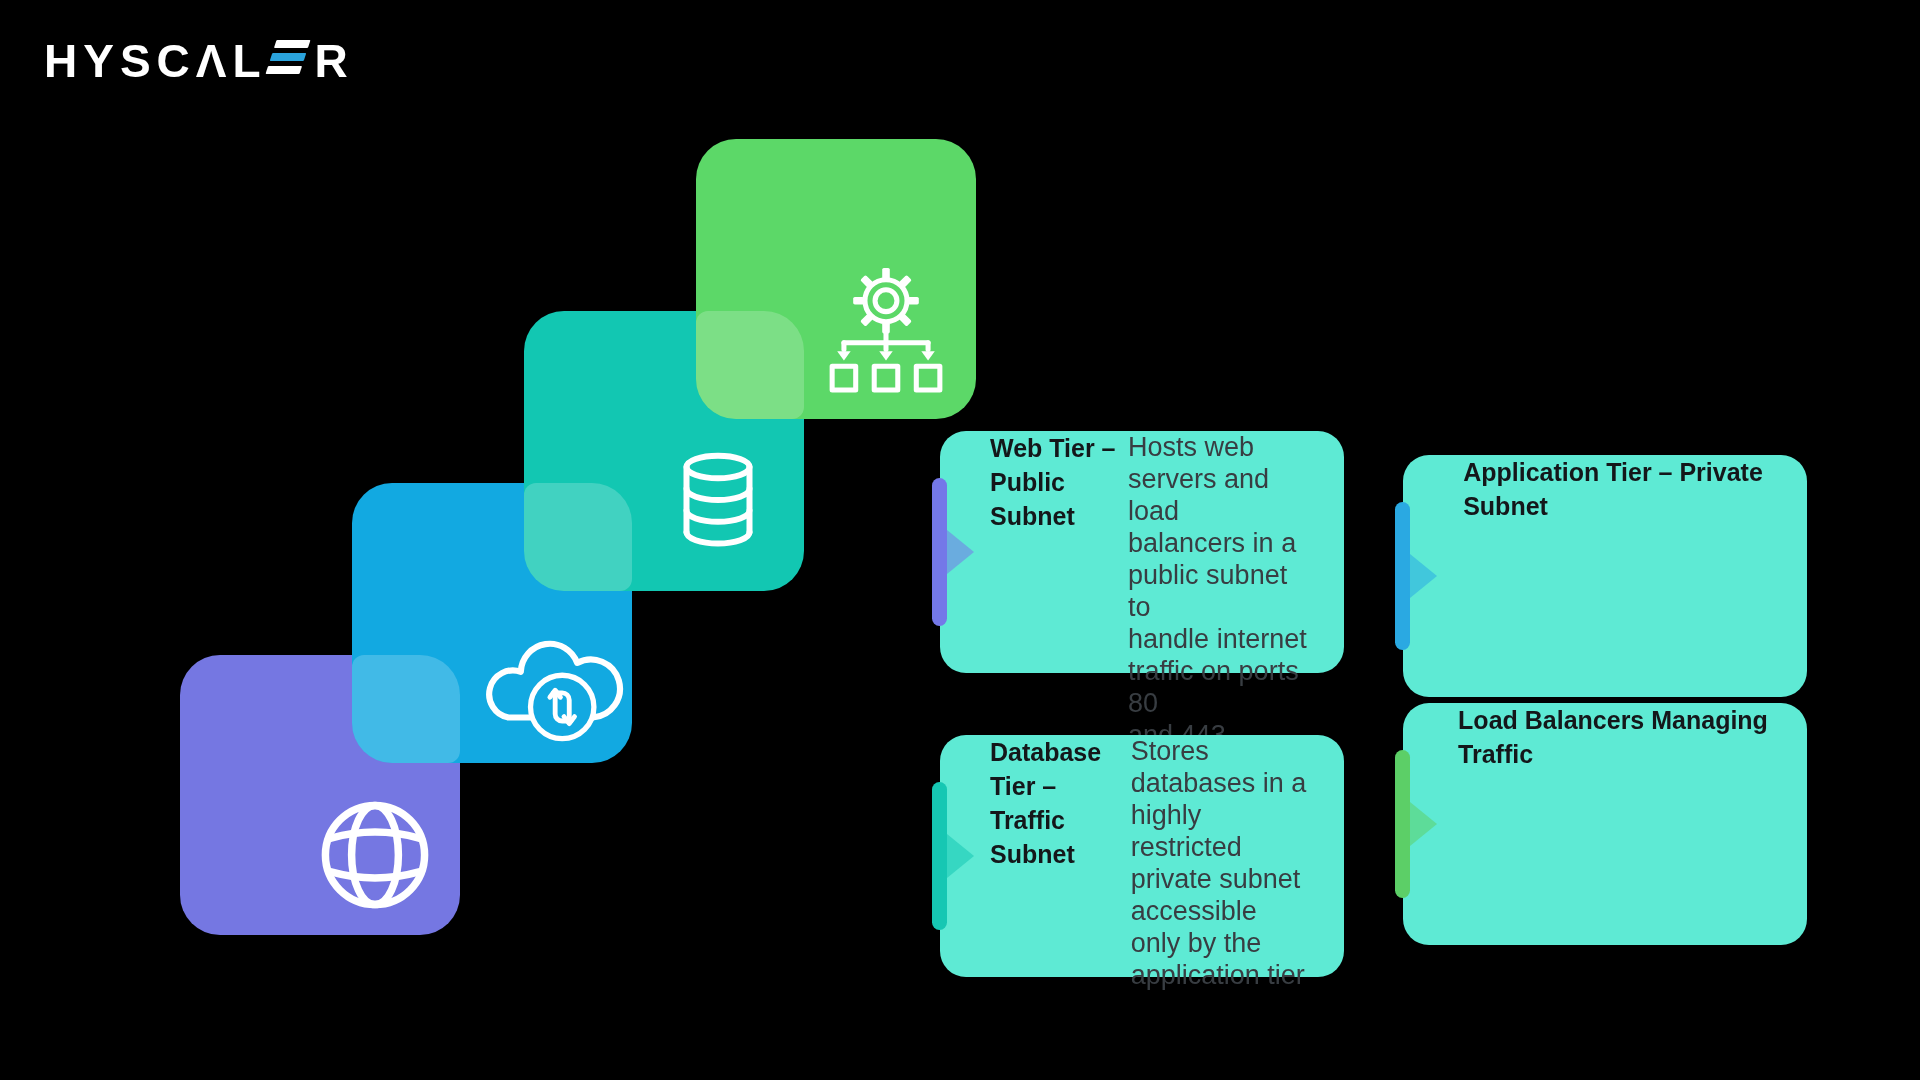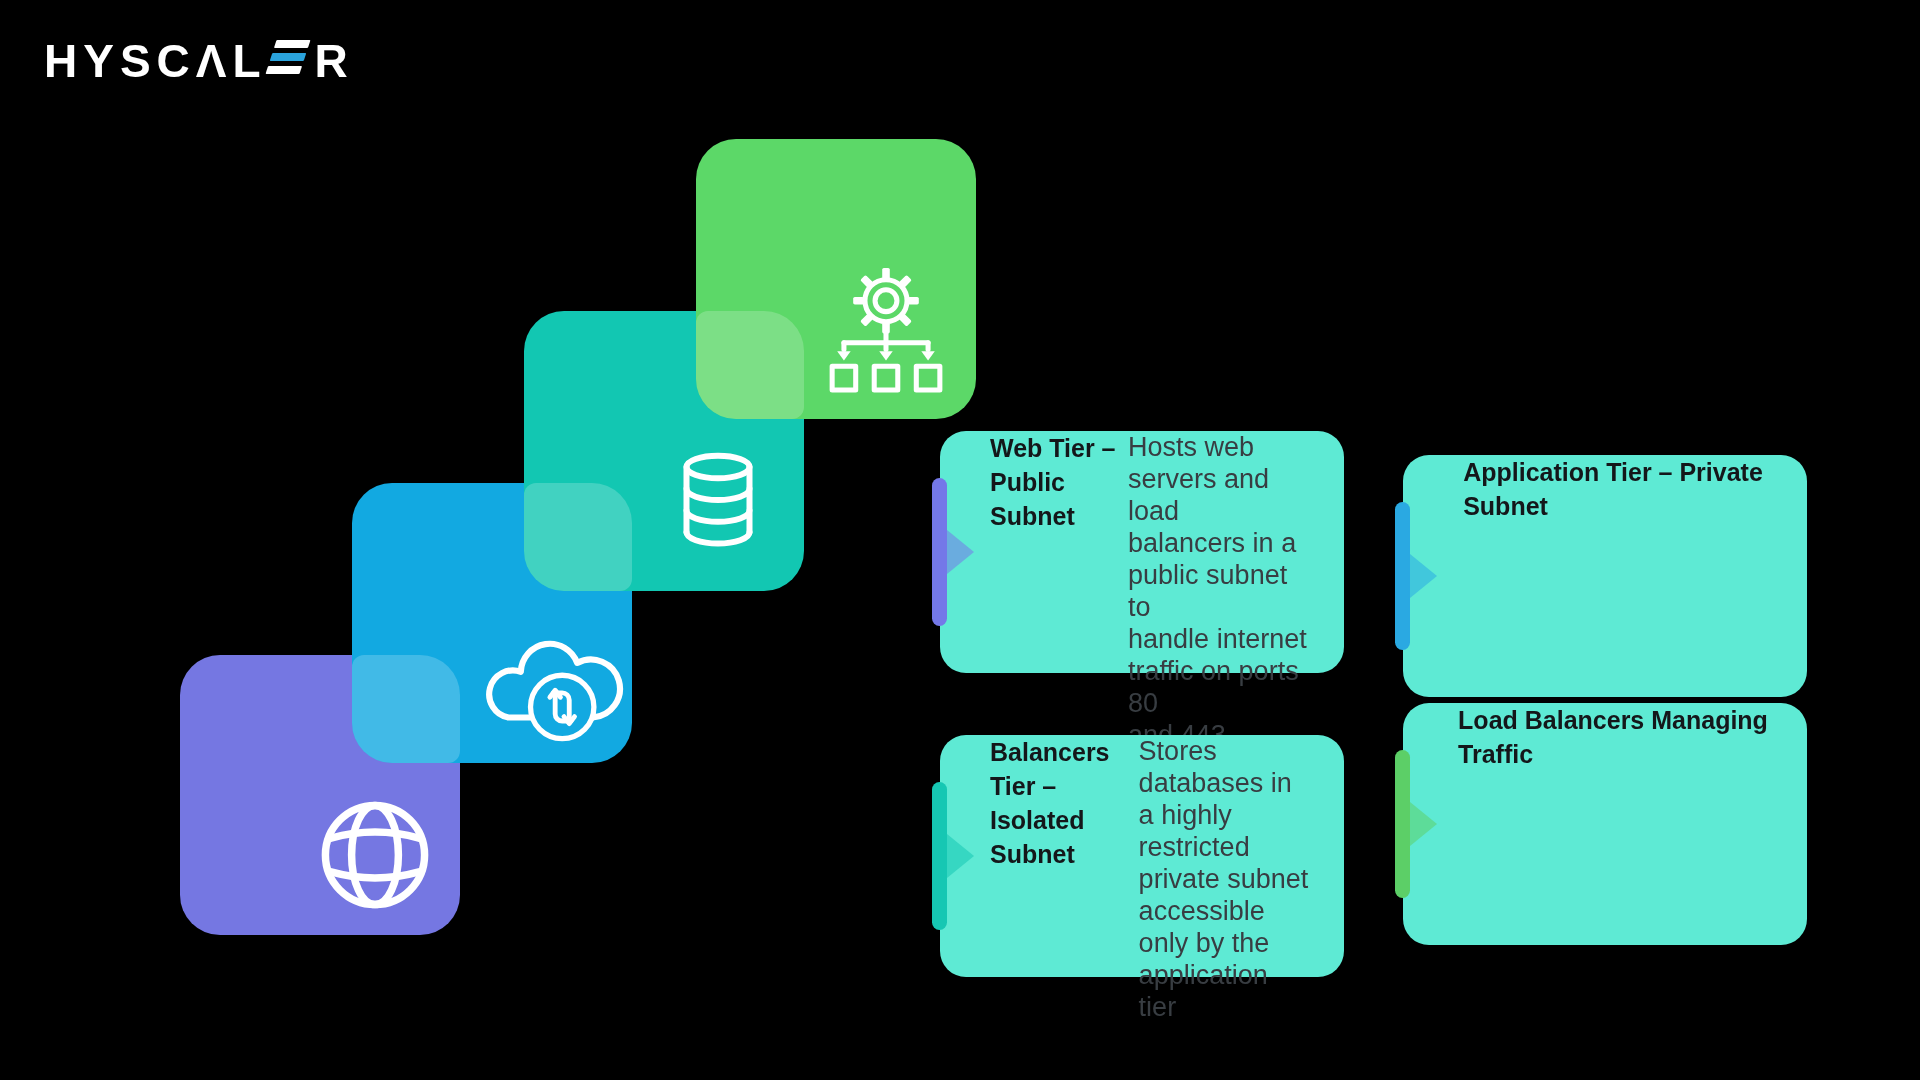--- a/index.html
+++ b/index.html
@@ -154,7 +154,7 @@
   <div class="card card-r2c1">
     <span class="ribbon-arrow" style="background: rgb(22, 199, 179);"></span>
     <span class="ribbon-bar" style="background: rgb(22, 199, 179);"></span>
-    <h3 class="card-title">Balancers Tier – Isolated
+    <h3 class="card-title">Database Tier – Traffic
 Subnet</h3>
     <div class="card-body">Stores databases in a highly
 restricted private subnet

